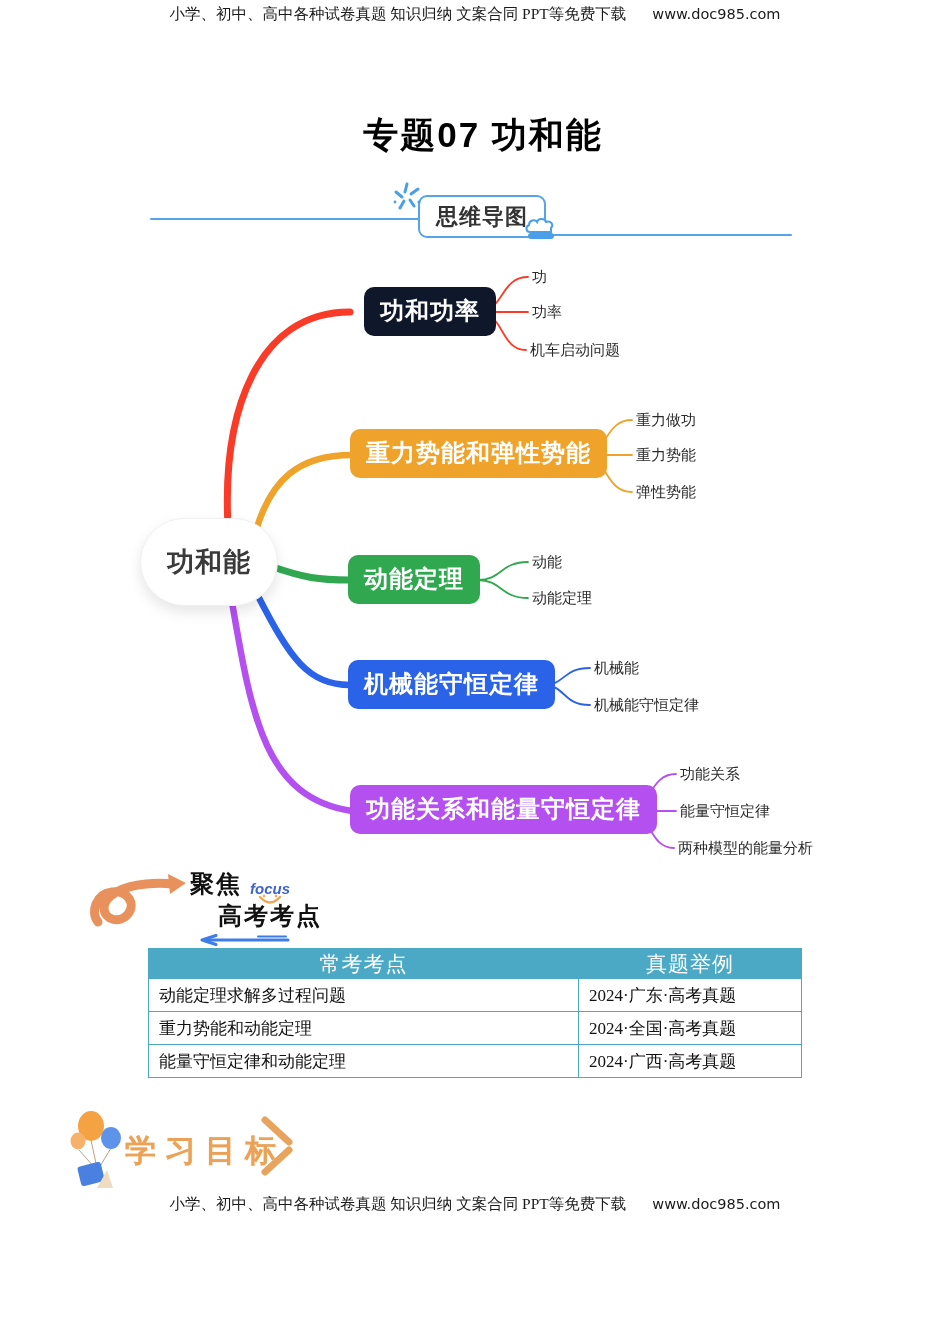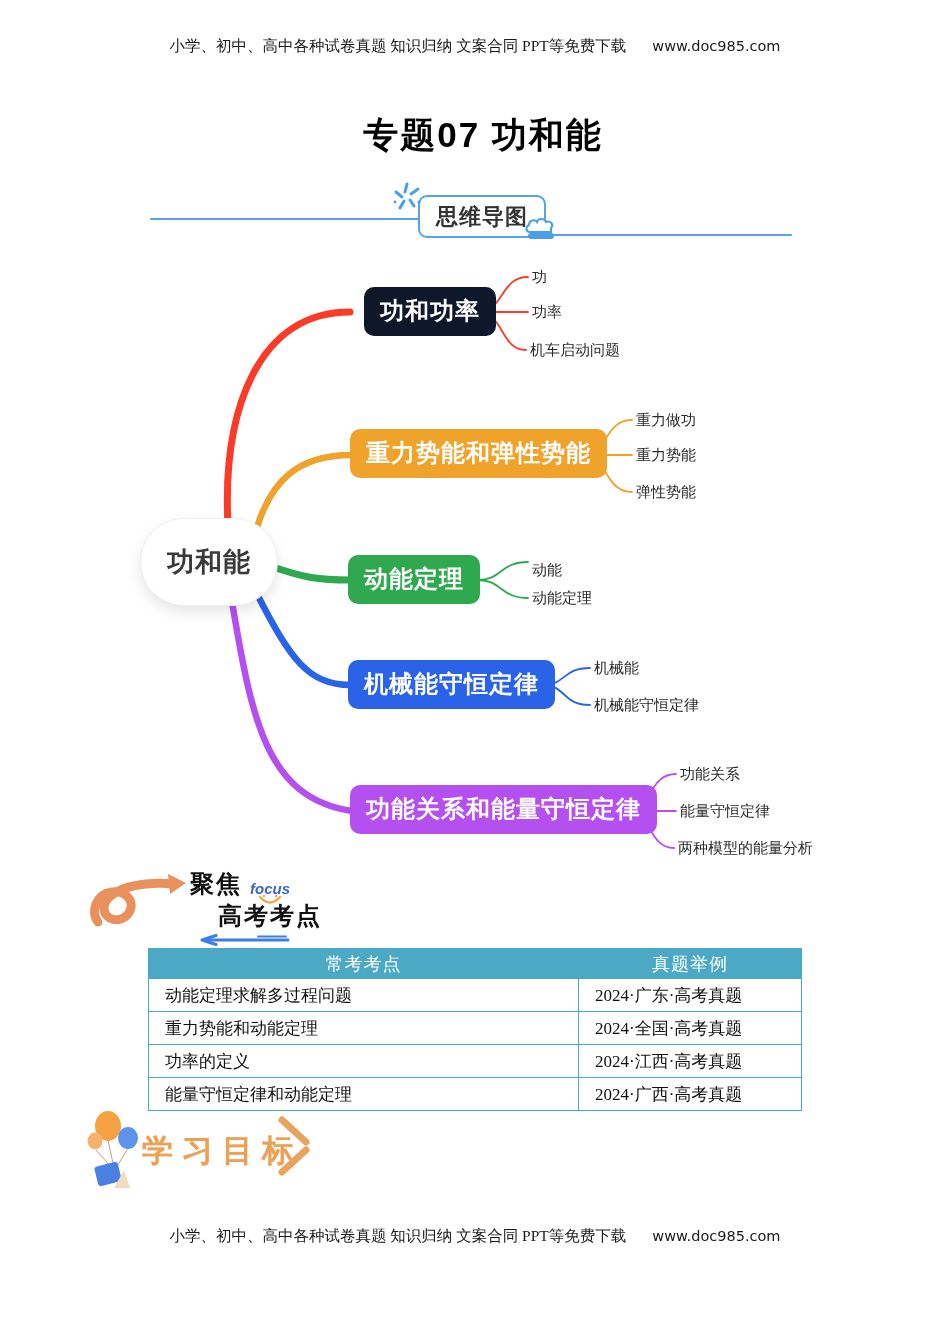--- a/index.html
+++ b/index.html
@@ -14,7 +14,6 @@
     position:absolute; left:0; width:100%; text-align:center;
     font-family:"Liberation Serif", serif; font-size:15.5px; color:#1a1a1a;
     white-space:nowrap;
-    margin-top:32px;
   }
   .doc-strip .url { font-family:"DejaVu Sans", sans-serif; font-size:14.5px; margin-left:26px; }
   .strip-top { top:4px; }

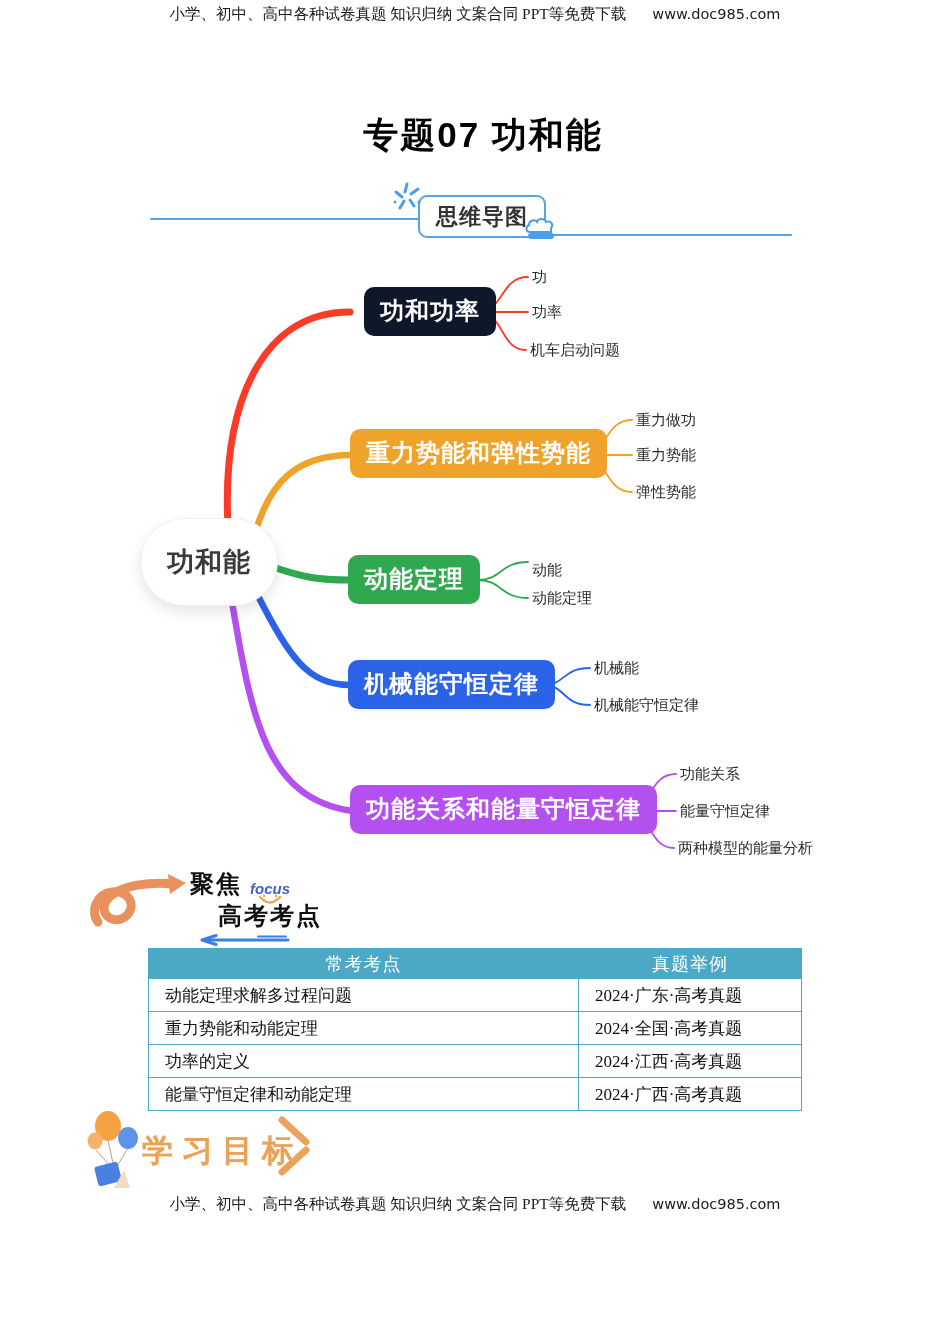--- a/index.html
+++ b/index.html
@@ -196,7 +196,7 @@
     <span class="child-label" style="left:636px; top:205px;">重力势能</span>
     <span class="child-label" style="left:636px; top:242px;">弹性势能</span>
 
-    <span class="child-label" style="left:532px; top:312px;margin-top:8px;">动能</span>
+    <span class="child-label" style="left:532px; top:312px;">动能</span>
     <span class="child-label" style="left:532px; top:348px;">动能定理</span>
 
     <span class="child-label" style="left:594px; top:418px;">机械能</span>

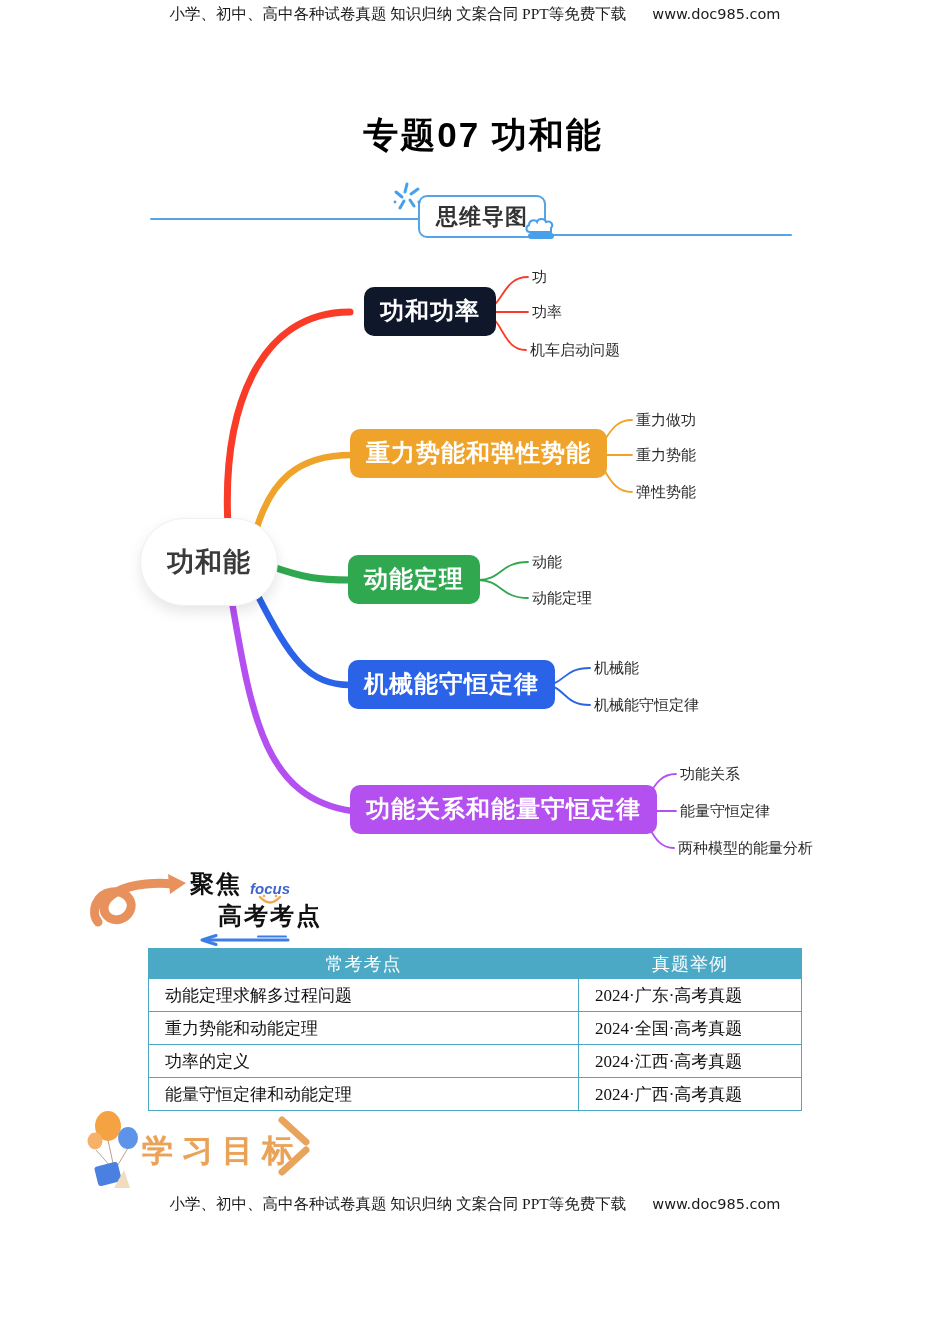--- a/index.html
+++ b/index.html
@@ -73,7 +73,7 @@
     font-family:"Liberation Serif", serif;
   }
   .exam-table th {
-    height:30px; color:#fff; font-size:18px; font-weight:normal;
+    height:30px; color:#fff; font-size:21px; font-weight:normal;
     text-align:center; letter-spacing:1px;
   }
   .exam-table td {

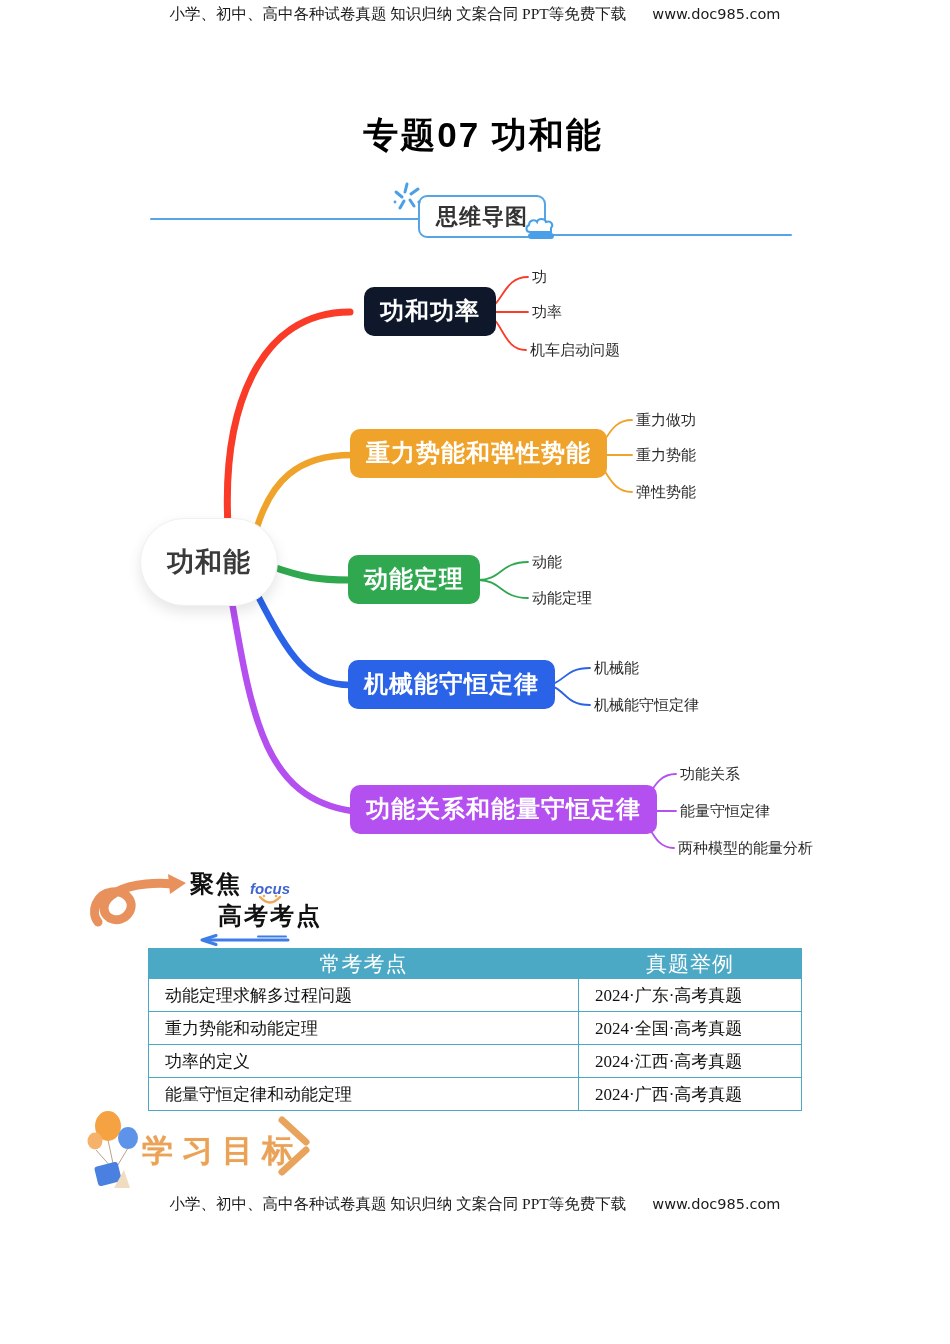--- a/index.html
+++ b/index.html
@@ -78,7 +78,7 @@
   }
   .exam-table td {
     height:33px; background:#fff; color:#111; font-size:17px;
-    padding-left:16px; text-align:left;
+    padding-left:10px; text-align:left;
   }
   .exam-table th, .exam-table td { border:1.5px solid #4ba9c6; }
   .exam-table col.c1 { width:430px; }

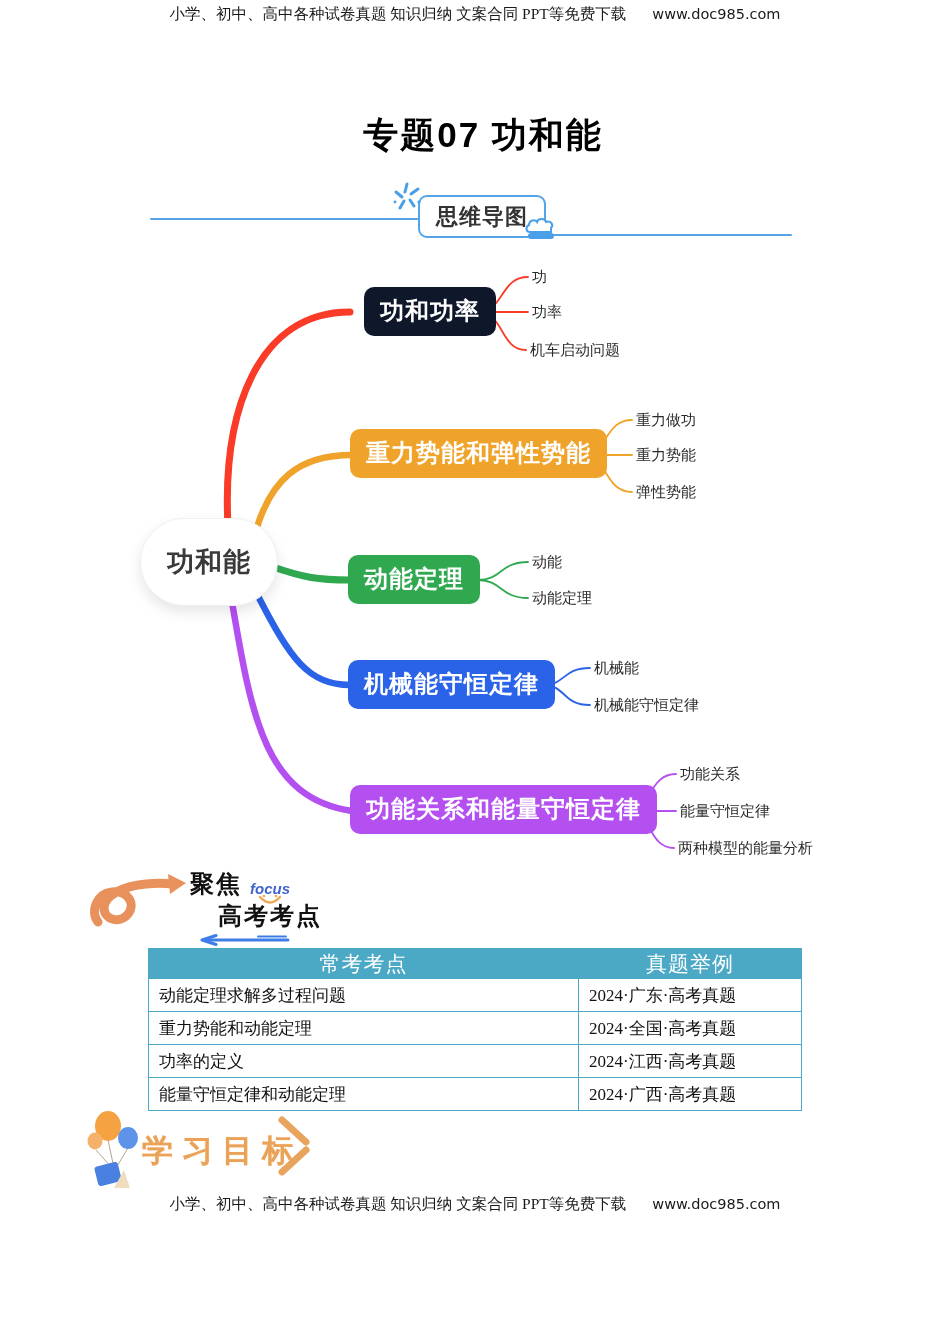--- a/index.html
+++ b/index.html
@@ -254,10 +254,6 @@
       <tr>
         <td>重力势能和动能定理</td>
         <td>2024·全国·高考真题</td>
-      </tr>
-      <tr>
-        <td>功率的定义</td>
-        <td>2024·江西·高考真题</td>
       </tr>
       <tr>
         <td>能量守恒定律和动能定理</td>

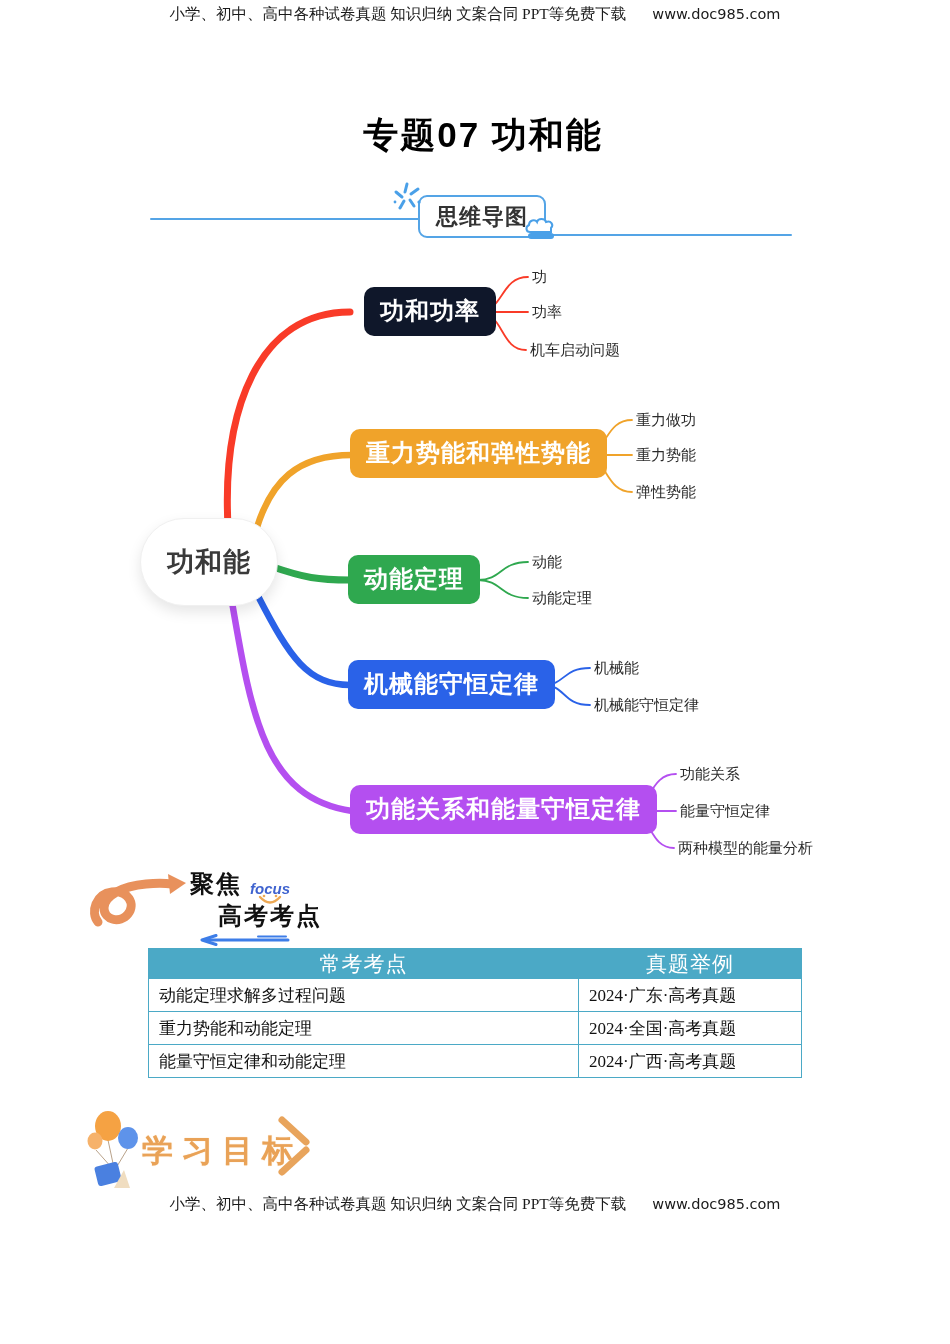--- a/index.html
+++ b/index.html
@@ -85,7 +85,7 @@
   .exam-table col.c2 { width:223px; }
 
   
-  .goals-sec { position:absolute; left:84px; top:1108px; width:260px; height:86px; }
+  .goals-sec { position:absolute; left:67px; top:1108px; width:260px; height:86px; }
   .goals-balloons { position:absolute; left:0; top:0; }
   .goals-text {
     position:absolute; left:58px; top:22px; font-size:31px; font-weight:bold;

